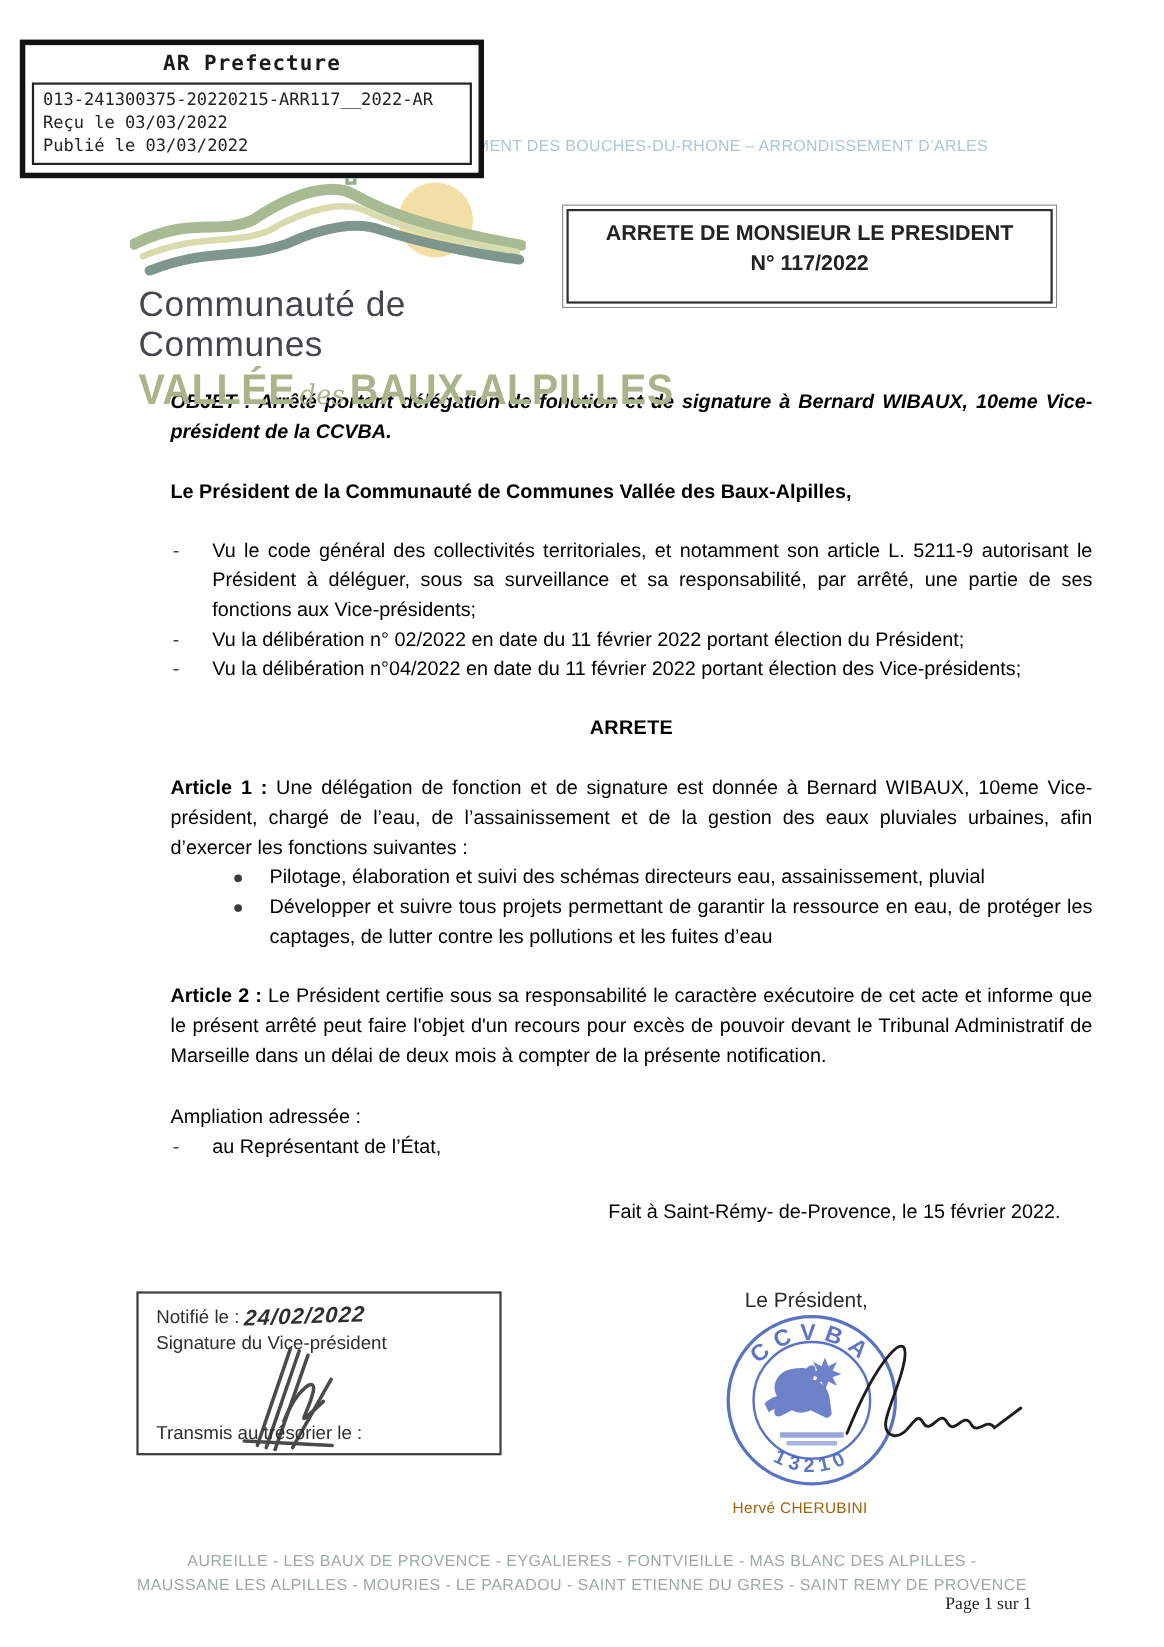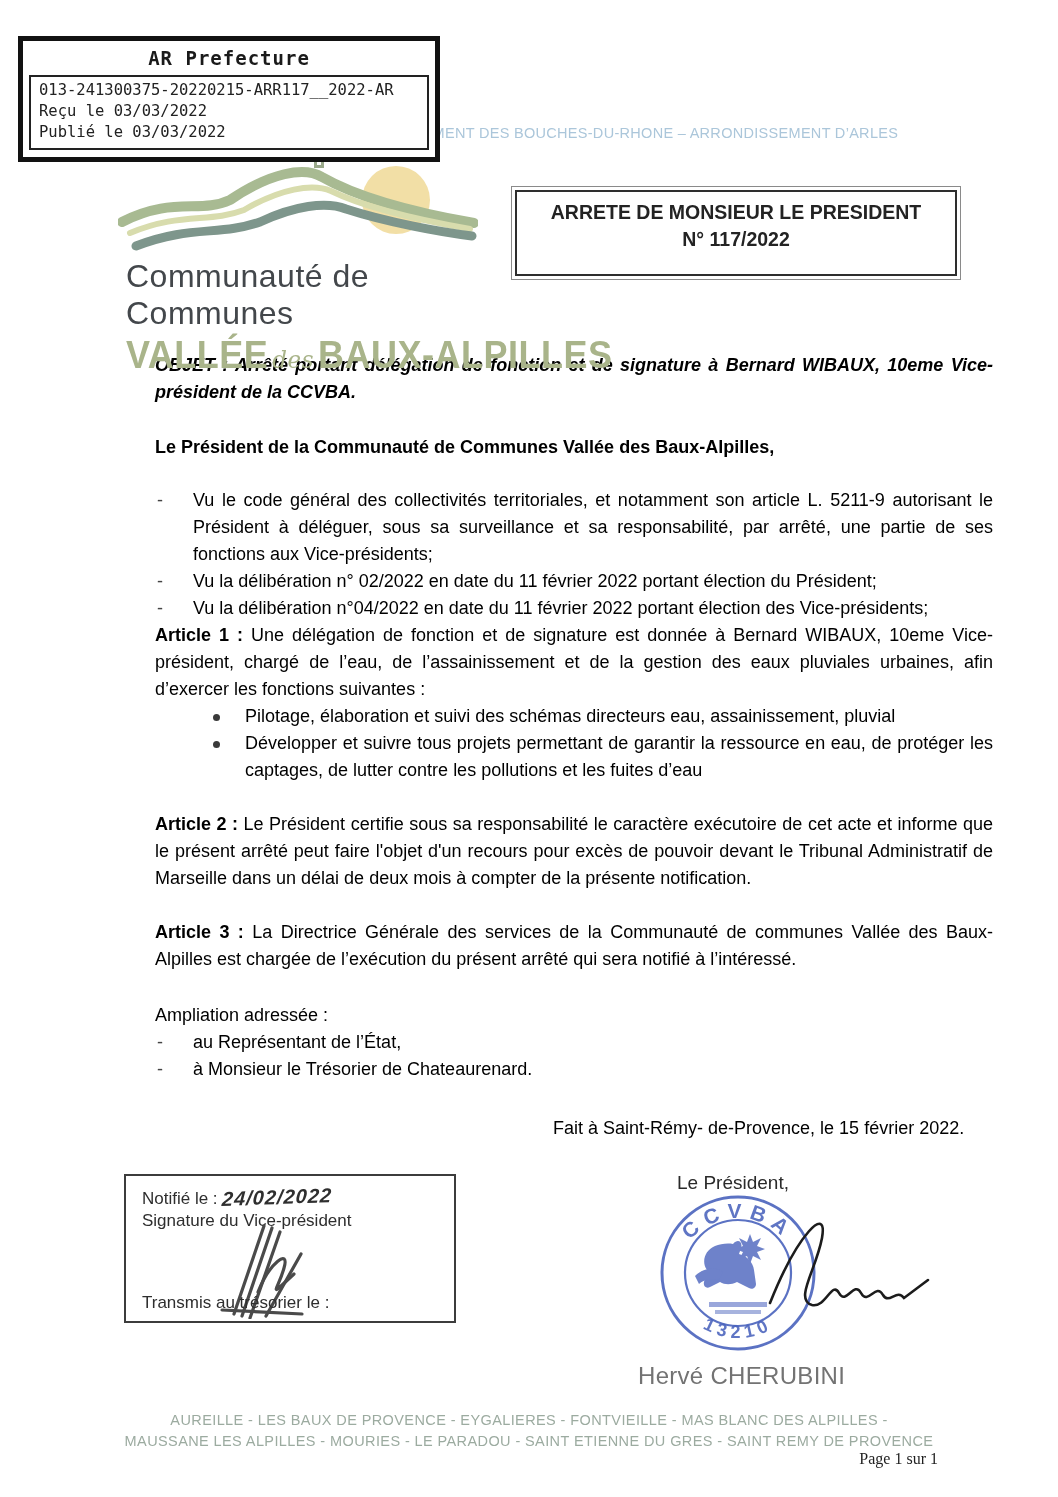--- a/index.html
+++ b/index.html
@@ -146,6 +146,7 @@
     <li>Vu la délibération n°04/2022 en date du 11 février 2022 portant élection des Vice-présidents;</li>
   </ul>
 
+  <p class="arrete-heading">ARRETE</p>
 
   <p><span class="art-label">Article 1 :</span><span> Une délégation de fonction et de signature est donnée à Bernard WIBAUX, 10eme Vice-président, chargé de l’eau, de l’assainissement et de la gestion des eaux pluviales urbaines, afin d’exercer les fonctions suivantes :</span></p>
 

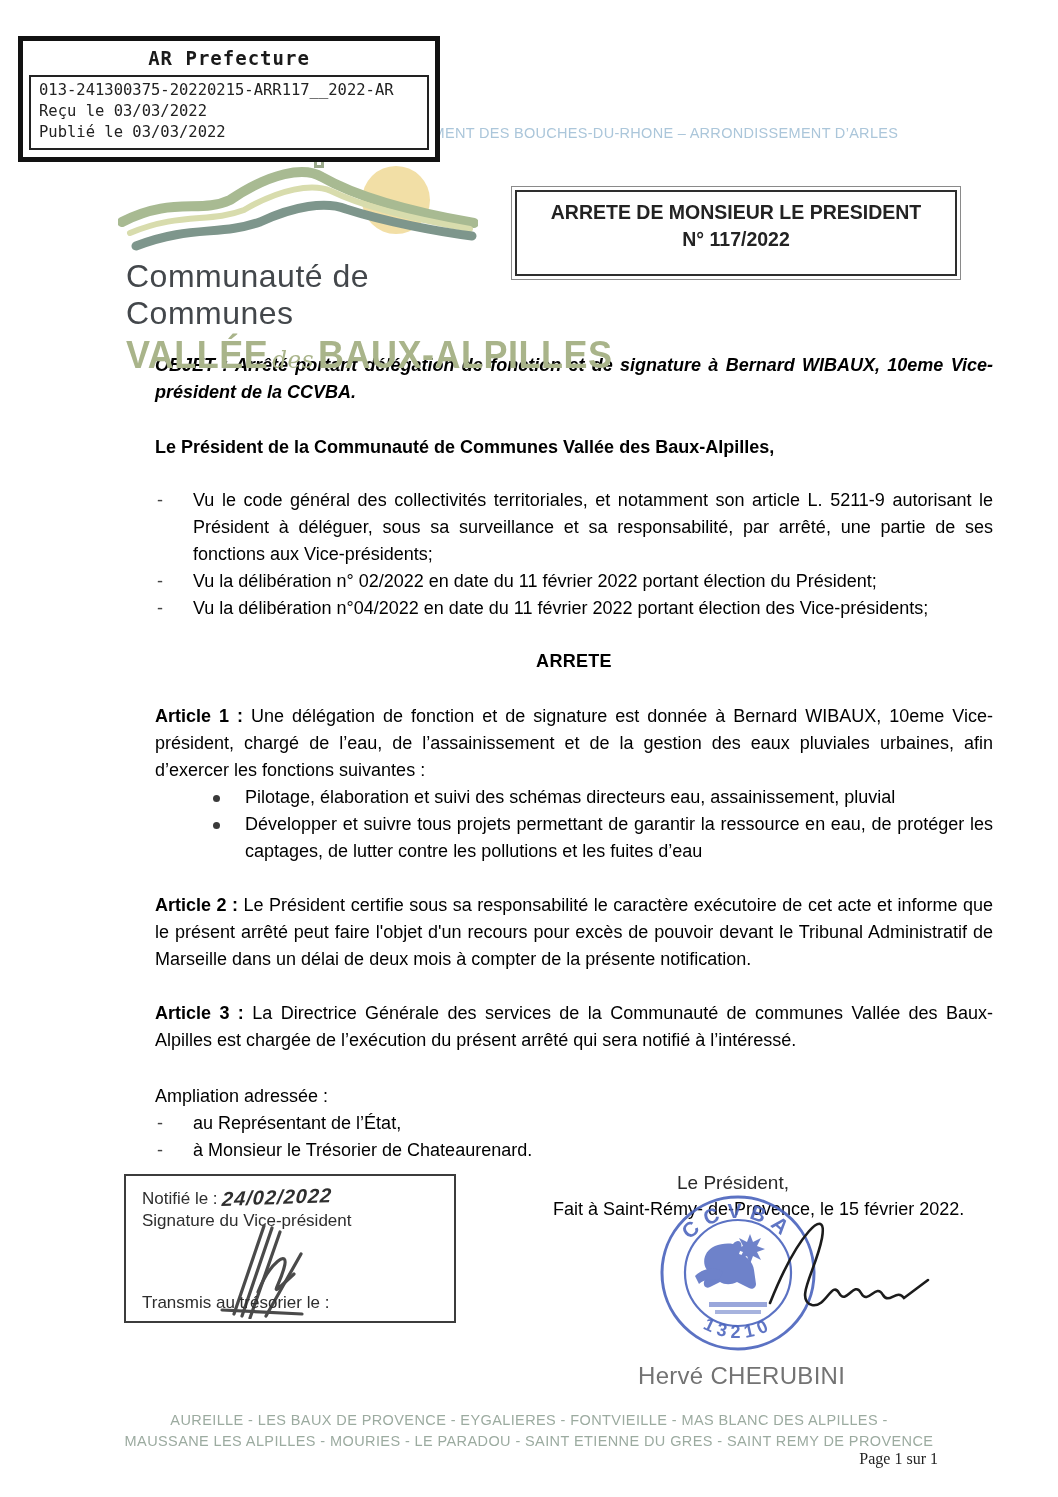--- a/index.html
+++ b/index.html
@@ -157,7 +157,6 @@
 
   <p class="article"><span class="art-label">Article 2 :</span><span> Le Président certifie sous sa responsabilité le caractère exécutoire de cet acte et informe que le présent arrêté peut faire l'objet d'un recours pour excès de pouvoir devant le Tribunal Administratif de Marseille dans un délai de deux mois à compter de la présente notification.</span></p>
 
-  <p class="article"><span class="art-label">Article 3 :</span><span> La Directrice Générale des services de la Communauté de communes Vallée des Baux-Alpilles est chargée de l’exécution du présent arrêté qui sera notifié à l’intéressé.</span></p>
 
   <p class="ampliation">Ampliation adressée :</p>
   <ul class="dash-list">

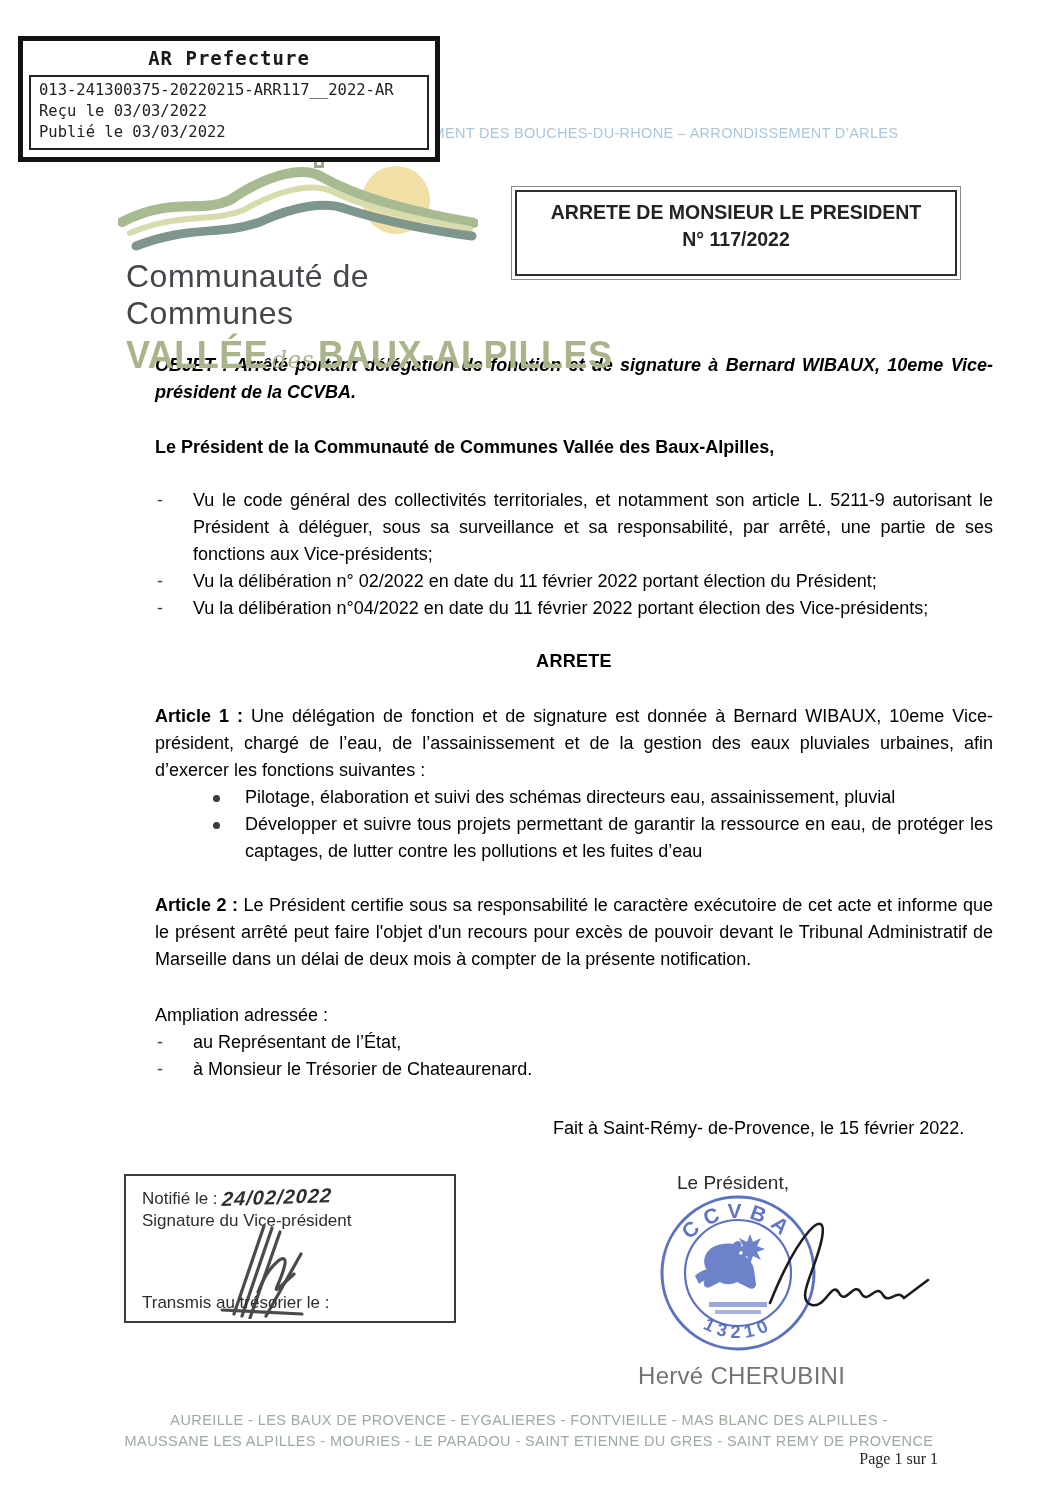--- a/index.html
+++ b/index.html
@@ -161,7 +161,6 @@
   <p class="ampliation">Ampliation adressée :</p>
   <ul class="dash-list">
     <li>au Représentant de l’État,</li>
-    <li>à Monsieur le Trésorier de Chateaurenard.</li>
   </ul>
 
   <p class="date-line">Fait à Saint-Rémy- de-Provence, le 15 février 2022.</p>

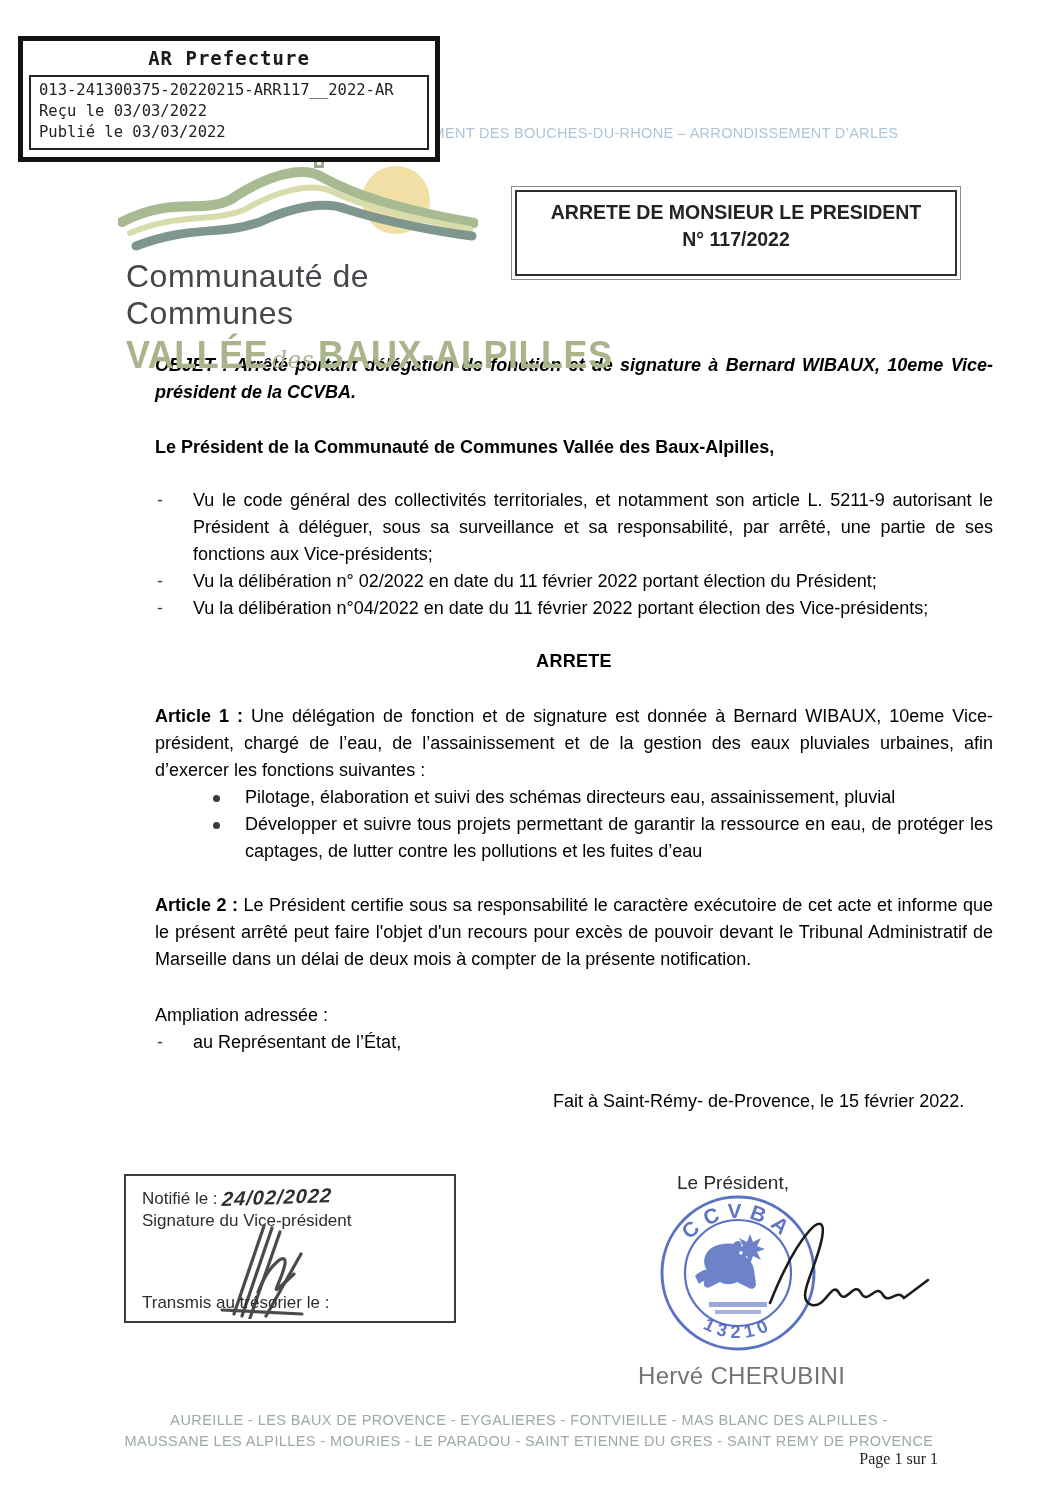--- a/index.html
+++ b/index.html
@@ -90,7 +90,7 @@
   .president-label{position:absolute;left:677px;top:1172px;font-size:19px;color:#2a2a2a;}
   .stamp{position:absolute;left:657px;top:1192px;z-index:1;}
   .president-sig{position:absolute;left:758px;top:1208px;z-index:2;}
-  .president-name{position:absolute;left:638px;top:1362px;font-size:24px;color:#737373;letter-spacing:.3px;}
+  .president-name{position:absolute;left:666px;top:1362px;font-size:14px;color:#a16207;letter-spacing:.3px;}
   
   .footer{
     position:absolute;left:0;top:1410px;width:100%;text-align:center;

